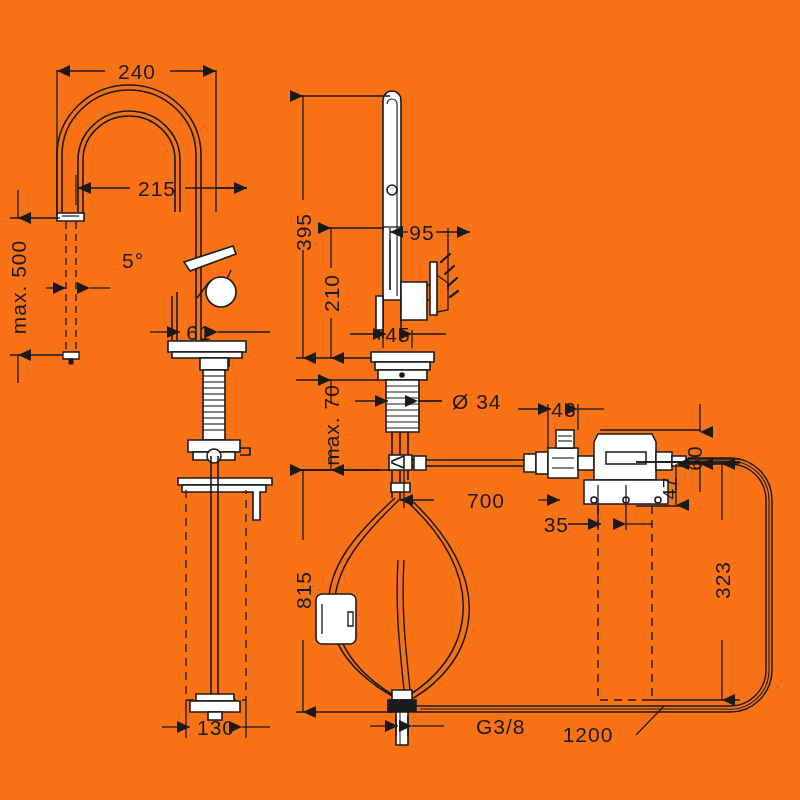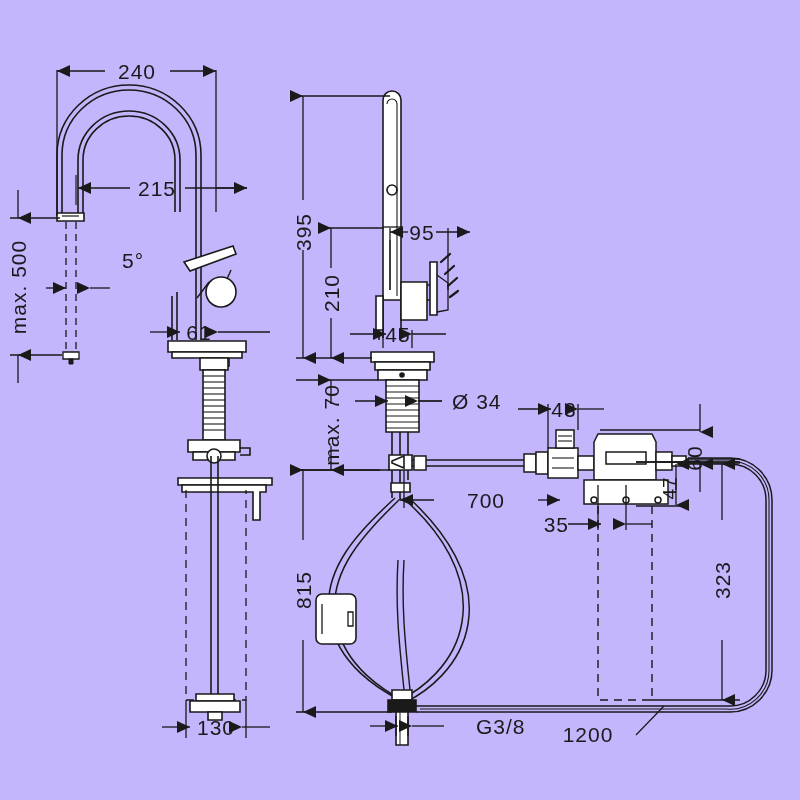--- a/index.html
+++ b/index.html
@@ -4,7 +4,7 @@
 <style>
   html,body{margin:0;padding:0;background:#ffffff;}
   body{font-family:"Liberation Sans",sans-serif;}
-  #sheet{position:relative;width:800px;height:800px;background:#c4b5fd;overflow:hidden;}
+  #sheet{position:relative;width:800px;height:800px;background:#f97316;overflow:hidden;}
   #sheet svg{position:absolute;left:0;top:0;}
   .dimtext{font-family:"Liberation Sans",sans-serif;font-size:21px;fill:#1a1a1a;letter-spacing:1px;}
   .dimtext-sm{font-family:"Liberation Sans",sans-serif;font-size:19px;fill:#1a1a1a;letter-spacing:1px;}

